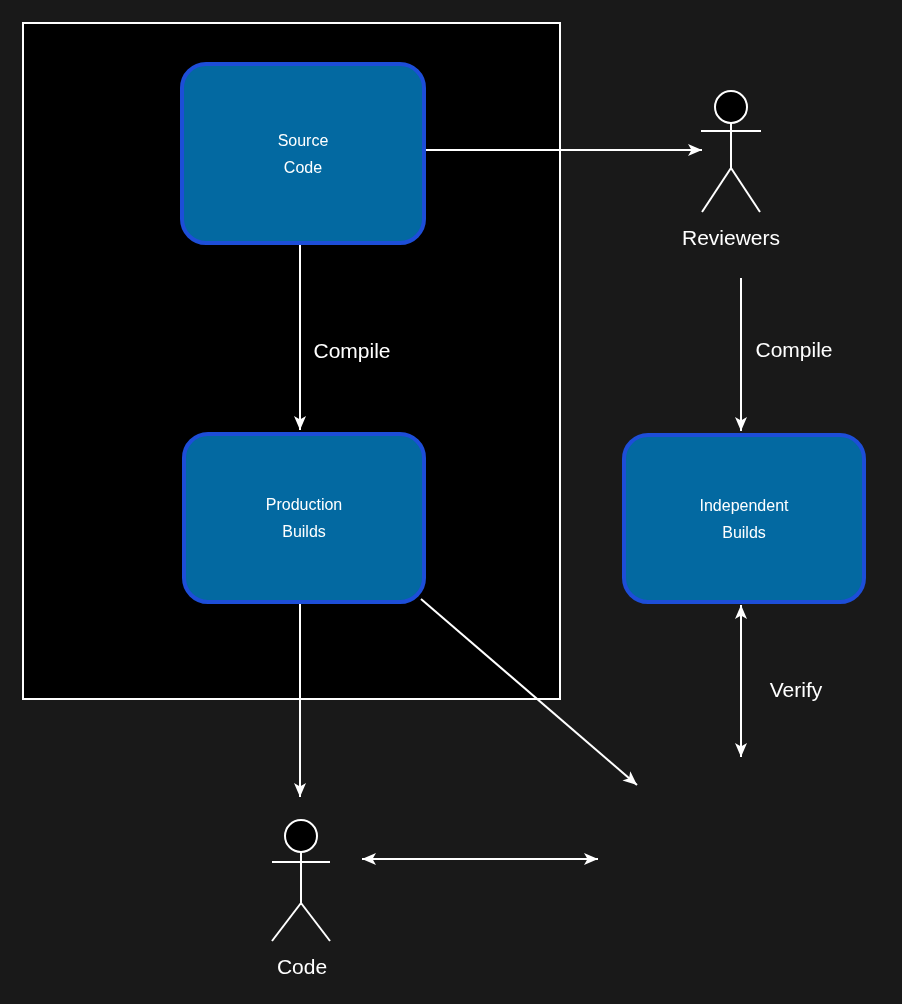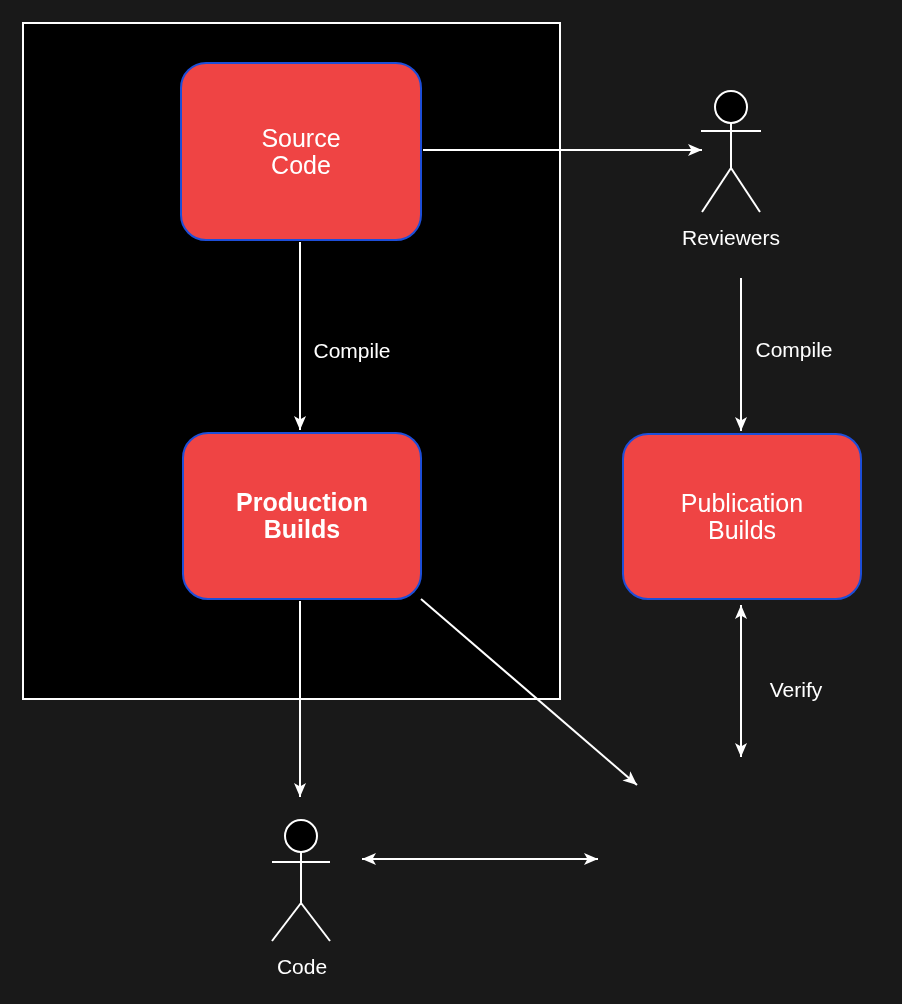--- a/index.html
+++ b/index.html
@@ -44,14 +44,14 @@
   }
   .node {
     position: absolute;
-    background: #ef4444;
-    border: 2px solid #1d4ed8;
+    background: #0369a1;
+    border: 4px solid #1d4ed8;
     border-radius: 26px;
     display: flex;
     align-items: center;
     justify-content: center;
     text-align: center;
-    font-size: 25px;
+    font-size: 16px;
     line-height: 27px;
     white-space: pre-line;
     z-index: 3;

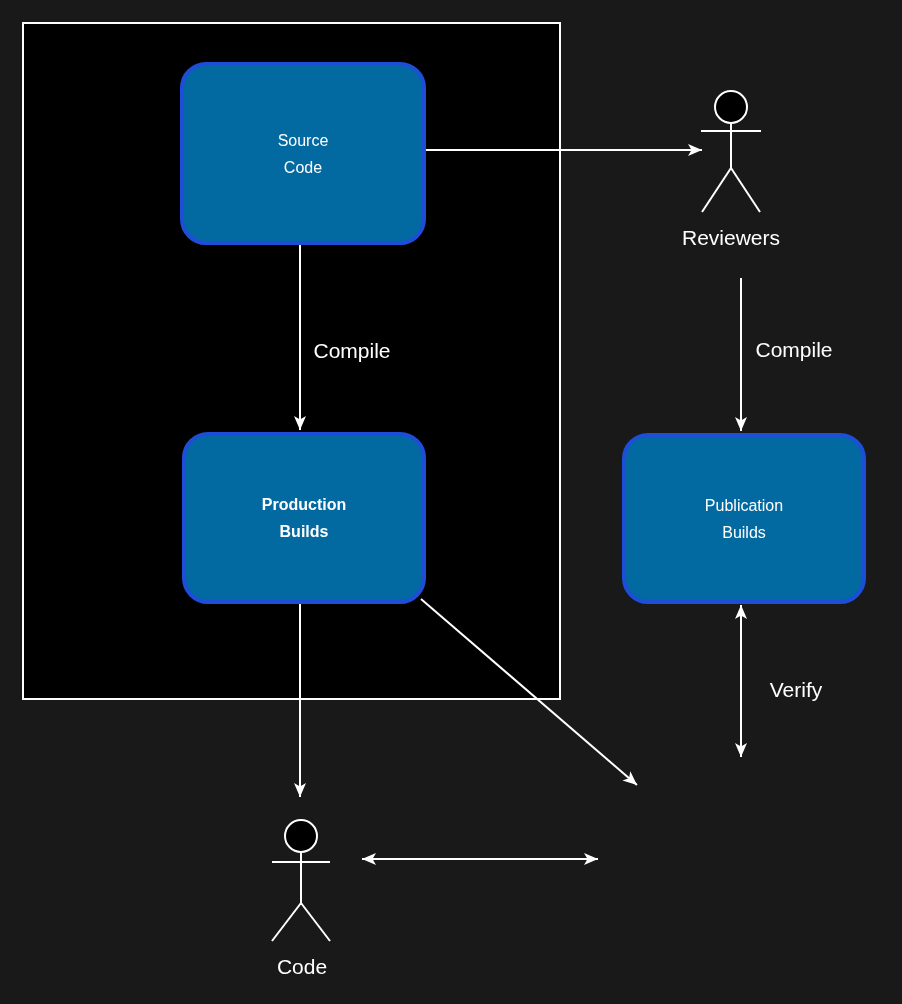--- a/index.html
+++ b/index.html
@@ -61,7 +61,7 @@
     border-radius: 50%;
   }
   #node-source-code   { left: 180px; top: 62px;  width: 238px; height: 175px; }
-  #node-production    { left: 182px; top: 432px; width: 236px; height: 164px; font-weight: bold; }
+  #node-production    { left: 182px; top: 432px; width: 236px; height: 164px; }
   #node-independent   { left: 622px; top: 433px; width: 236px; height: 163px; }
   #node-transparency  { left: 600px; top: 760px; width: 278px; height: 216px; }
   .diagram-label {

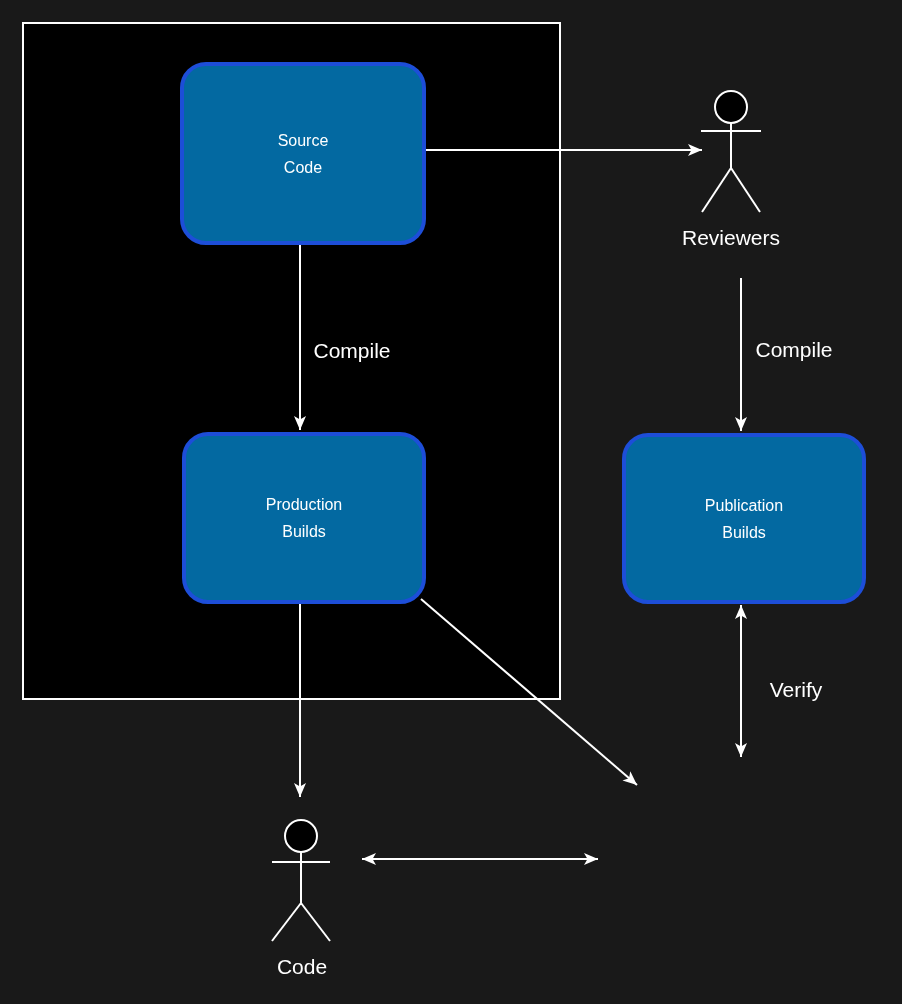--- a/index.html
+++ b/index.html
@@ -131,7 +131,7 @@
   <div class="node" id="node-production">Production
 Builds</div>
 
-  <div class="node" id="node-independent">Publication
+  <div class="node" id="node-independent">Independent
 Builds</div>
 
 

